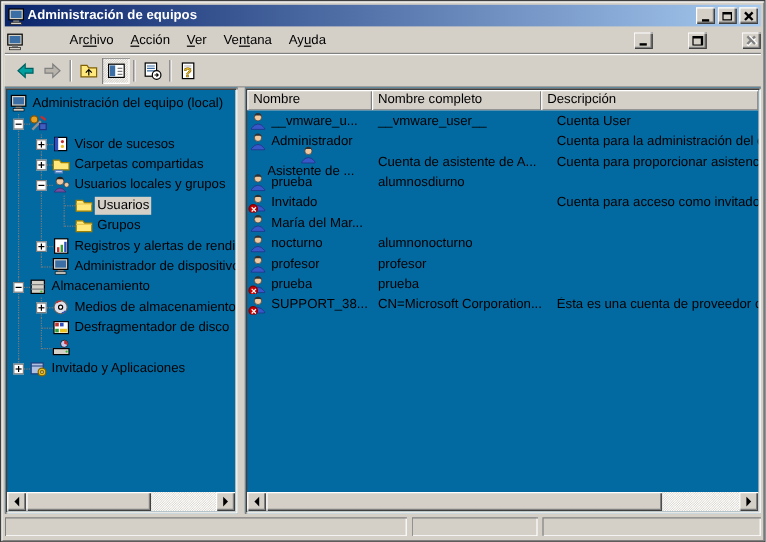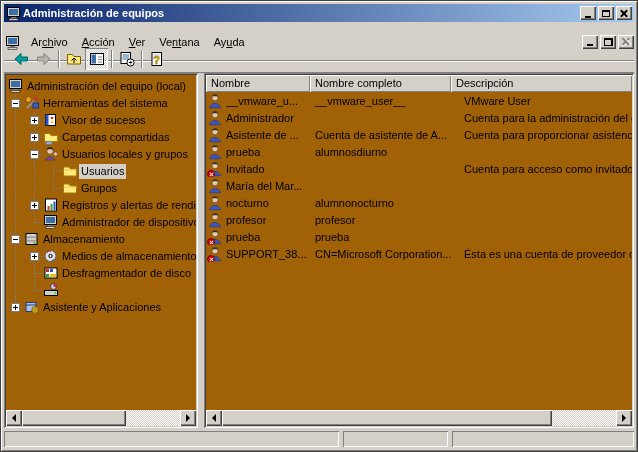--- a/index.html
+++ b/index.html
@@ -34,9 +34,10 @@
   .glyph-x.disabled:before,.glyph-x.disabled:after { background:#808080; box-shadow:1px 1px 0 #fff; }
   
   .menubar {
-    position:absolute; left:3px; top:22px; right:3px; height:38px;
+    position:absolute; left:3px; top:22px; right:3px; height:22px;
     display:flex; align-items:center; border-bottom:1px solid #808080;
     box-shadow: 0 1px 0 #ffffff;
+    gap: 27px;
   }
   .menubar .micon { width:15px; height:14px; margin:0 4px 0 1px; }
   .menu-item { padding:3px 7px; white-space:nowrap; }

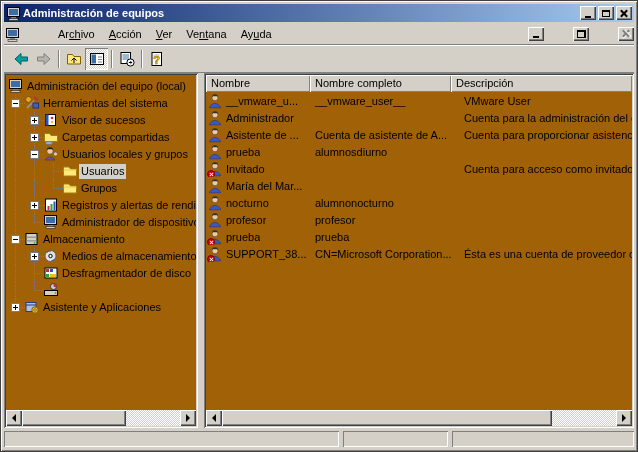--- a/index.html
+++ b/index.html
@@ -60,7 +60,7 @@
   
   .main { position:absolute; left:3px; top:72px; right:3px; bottom:23px; display:flex; }
   .panel {
-    background:#a16207; position:relative;
+    background:#0369a1; position:relative;
     box-shadow: inset 1px 1px 0 #808080, inset -1px -1px 0 #ffffff, inset 2px 2px 0 #404040, inset -2px -2px 0 #d4d0c8;
   }
   .panel-left { width:194px; flex:0 0 auto; }

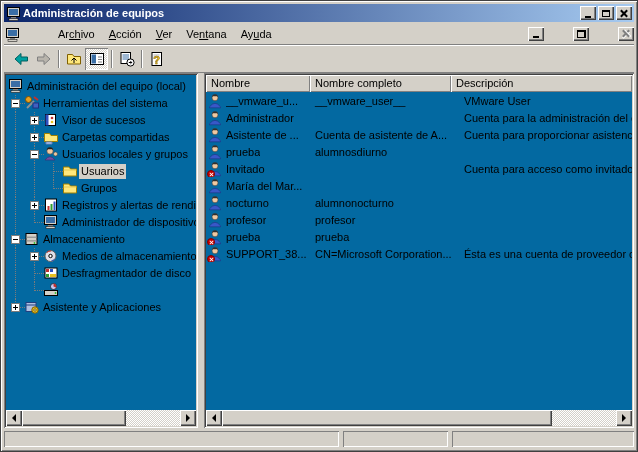--- a/index.html
+++ b/index.html
@@ -229,7 +229,6 @@
                 <rect x="9" y="8" width="5.5" height="5" fill="#4060c0" stroke="#203080"></rect>
                 <path d="M10 2 l4 3" stroke="#c03030" stroke-width="2"></path>
               </svg></span>
-            <span class="tree-label" style="left: 35px;">Herramientas del sistema</span>
           </div>
           <div class="tree-row">
             <span class="vguide" style="left: 9px;"></span>

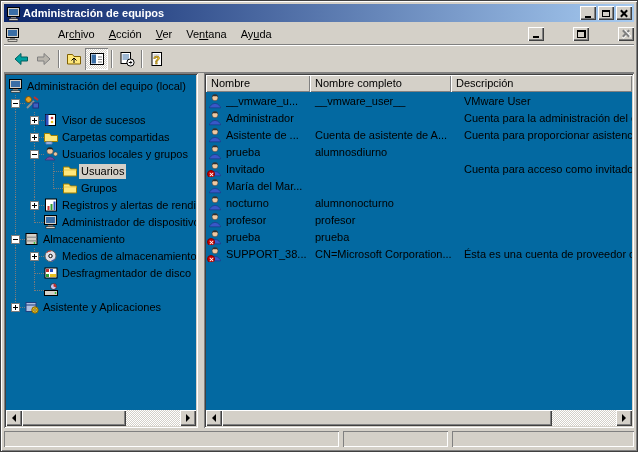--- a/index.html
+++ b/index.html
@@ -405,7 +405,7 @@
                 <span class="txt">__vmware_u...</span>
               </span>
               <span class="lcell" style="width: 147px; padding-left: 5px;">__vmware_user__</span>
-              <span class="lcell" style="flex: 1 1 auto; padding-left: 7px;">VMware User</span>
+              <span class="lcell" style="flex: 1 1 auto; padding-left: 7px;">Cuenta User</span>
             </div>
             <div class="list-row">
               <span class="lcell" style="width: 104px;">

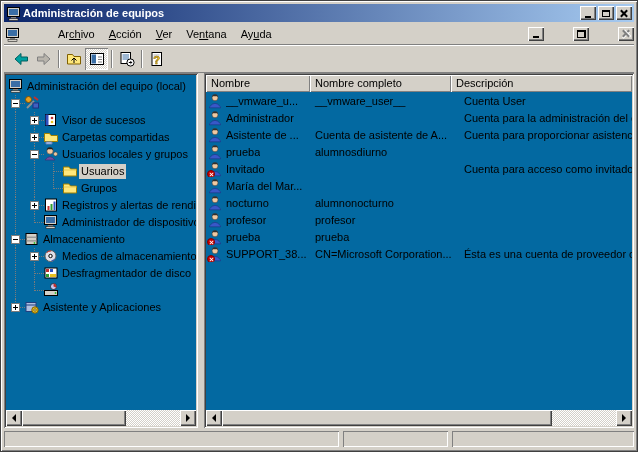--- a/index.html
+++ b/index.html
@@ -420,7 +420,7 @@
               <span class="lcell" style="flex: 1 1 auto; padding-left: 7px;">Cuenta para la administración del e</span>
             </div>
             <div class="list-row">
-              <span class="lcell" style="width: 104px;">
+              <span class="lcell" style="width: 104px; flex-direction: column;">
                 <span class="row-icon"><svg xmlns="http://www.w3.org/2000/svg" width="16" height="16" viewBox="0 0 16 16">
                     <circle cx="7" cy="4.8" r="3" fill="#f0c8a0" stroke="#404040" stroke-width="0.6"></circle>
                     <path d="M4 4.2 a3 3 0 0 1 6 0 l-0.8 -1 h-4.4 z" fill="#303030"></path>

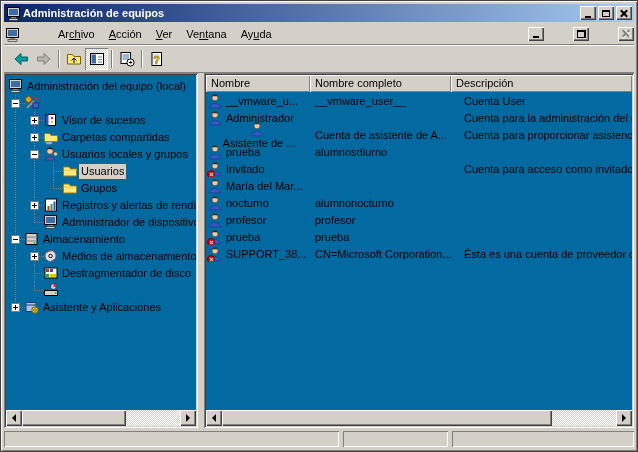--- a/index.html
+++ b/index.html
@@ -372,7 +372,7 @@
                 <circle cx="11" cy="11" r="3.2" fill="#e8c020" stroke="#806000"></circle>
                 <circle cx="11" cy="11" r="1.2" fill="#fff" stroke="#806000"></circle>
               </svg></span>
-            <span class="tree-label" style="left: 35px;">Asistente y Aplicaciones</span>
+            <span class="tree-label" style="left: 35px;">Invitado y Aplicaciones</span>
           </div>
         </div>
       <div class="hscroll">

